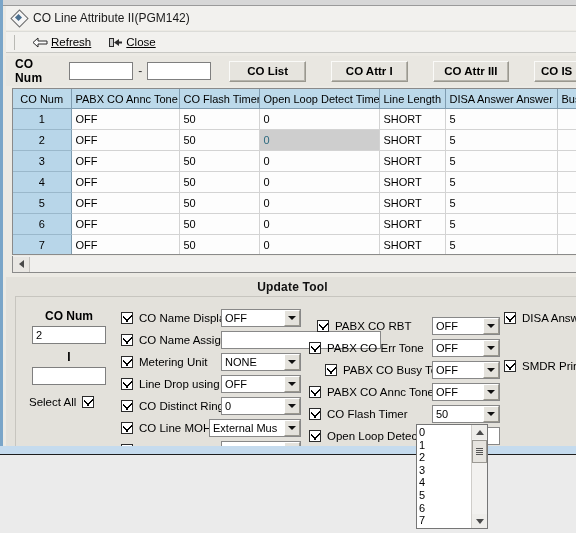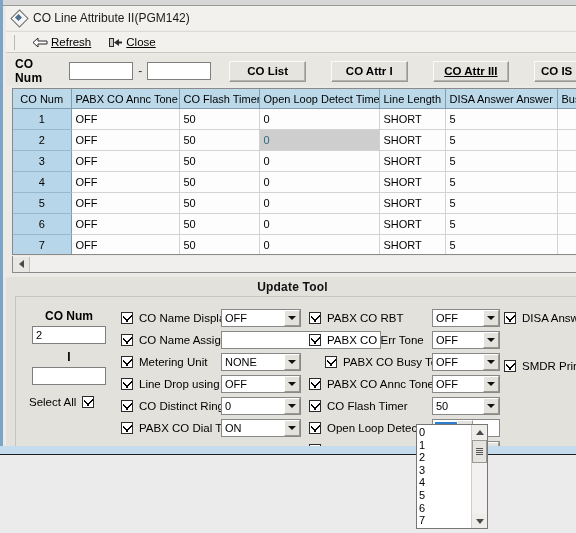--- a/index.html
+++ b/index.html
@@ -214,7 +214,7 @@
       <input class="txtbox" style="width: 64px;" value="">
       <div class="navbtn" style="width:103px;margin-left:18px;">CO List</div>
       <div class="navbtn" style="width:103px;">CO Attr I</div>
-      <div class="navbtn" style="width:103px;text-decoration:underline;">CO Attr III</div>
+      <div class="navbtn" style="width:103px;">CO Attr III</div>
       <div class="navbtn" style="width:60px;">CO IS</div>
     </div>
 

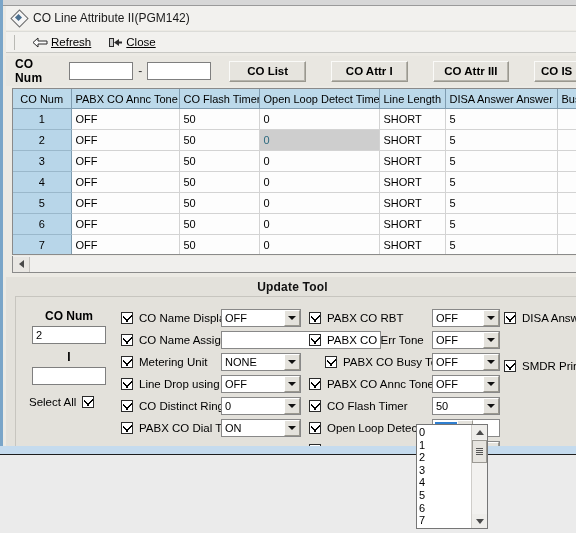--- a/index.html
+++ b/index.html
@@ -401,7 +401,7 @@
           </div>
         <div class="colB" id="col-b">
             <div style="position: relative; height: 18px; margin-bottom: 4px;">
-              <div class="rowitem" style="margin: 0px;">
+              <div class="rowitem" style="margin: 8px;">
                 <span class="cbx on"></span>
                 <span class="rl">PABX CO RBT</span>
               </div>

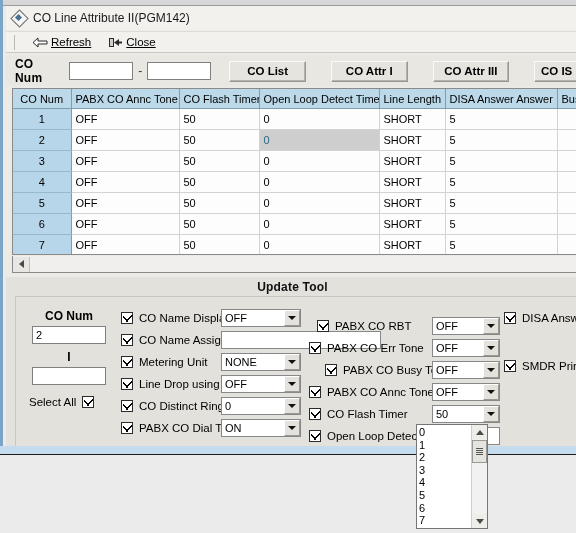--- a/index.html
+++ b/index.html
@@ -389,6 +389,18 @@
             <div style="position: relative; height: 18px; margin-bottom: 4px;">
               <div class="rowitem" style="margin: 0px;">
                 <span class="cbx on"></span>
+                <span class="rl">CO Line MOH</span>
+              </div>
+              <div class="ddl" style="position: absolute; left: 88px; top: 0px; width: 92px;">
+                <span class="val">External Mus</span>
+                <span class="btn">
+                  <span class="caret"></span>
+                </span>
+              </div>
+            </div>
+            <div style="position: relative; height: 18px; margin-bottom: 4px;">
+              <div class="rowitem" style="margin: 0px;">
+                <span class="cbx on"></span>
                 <span class="rl">PABX CO Dial Tone</span>
               </div>
               <div class="ddl" style="position: absolute; left: 100px; top: 0px; width: 80px;">

